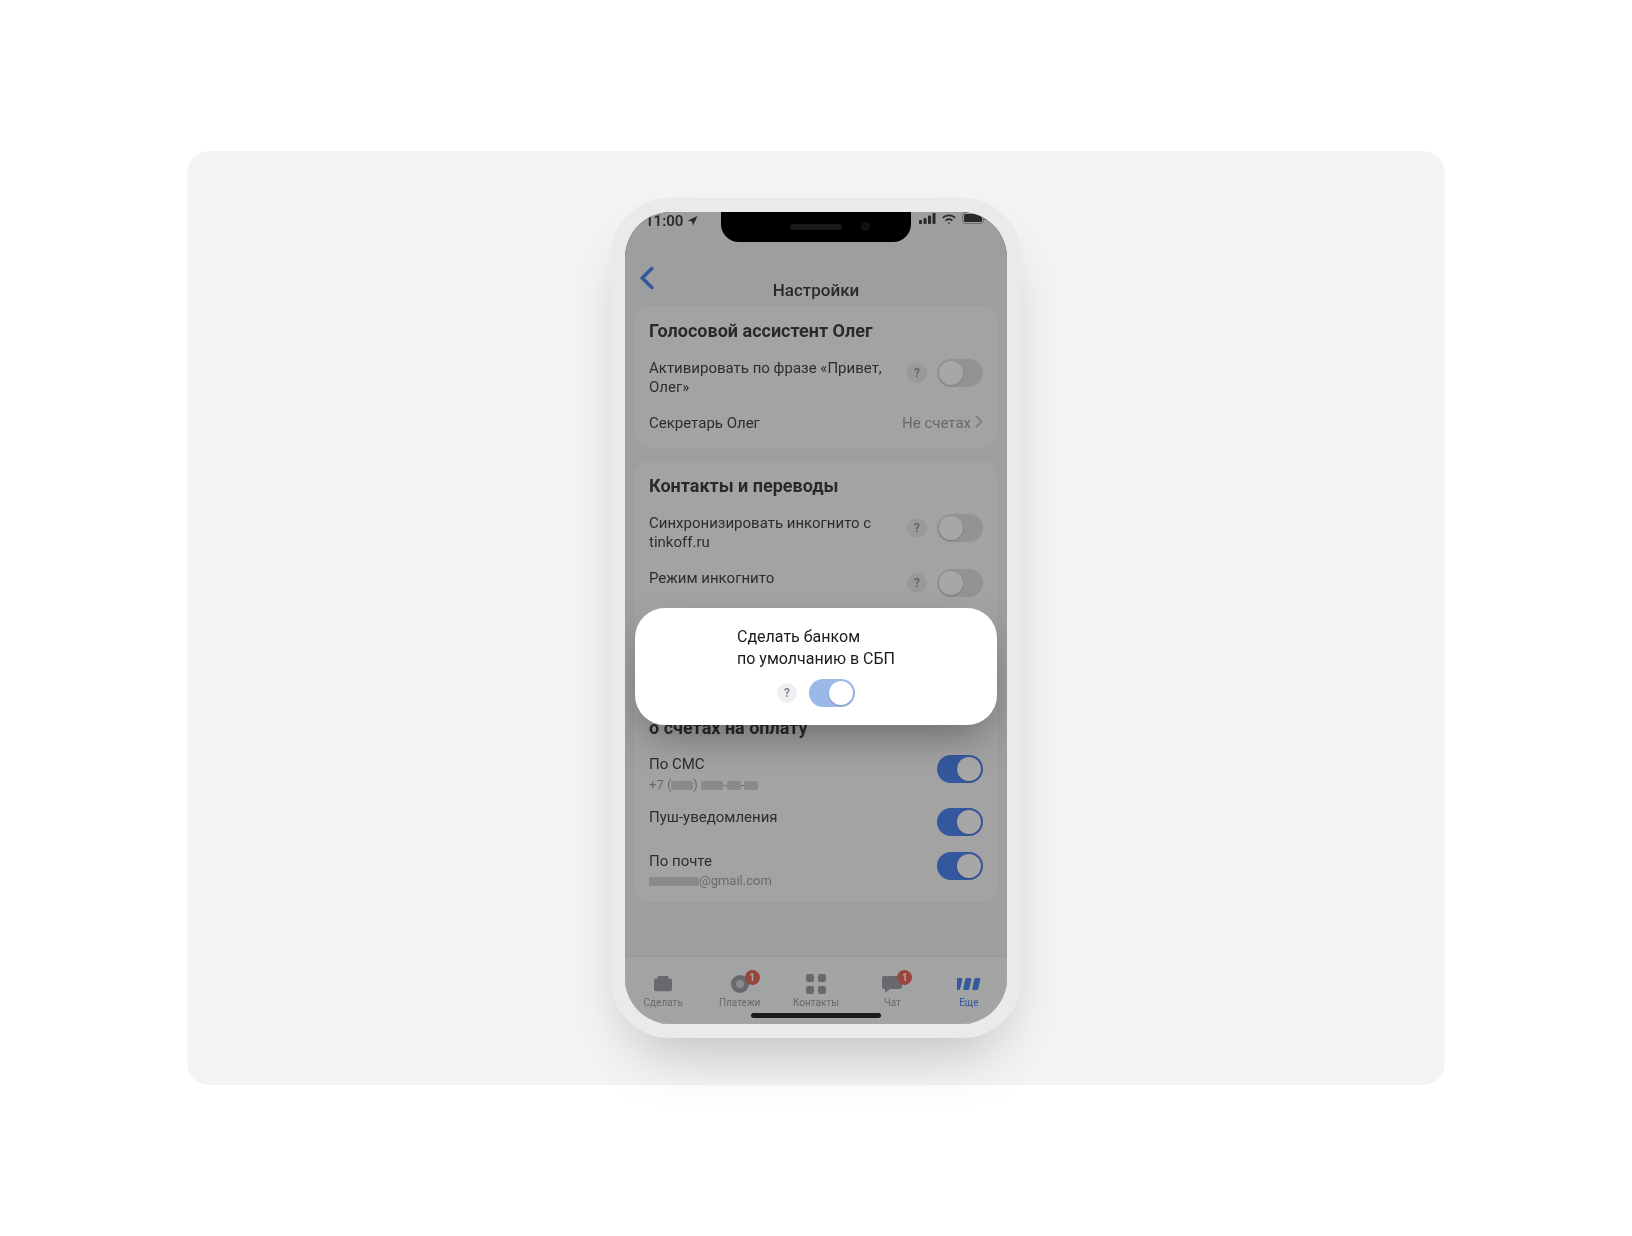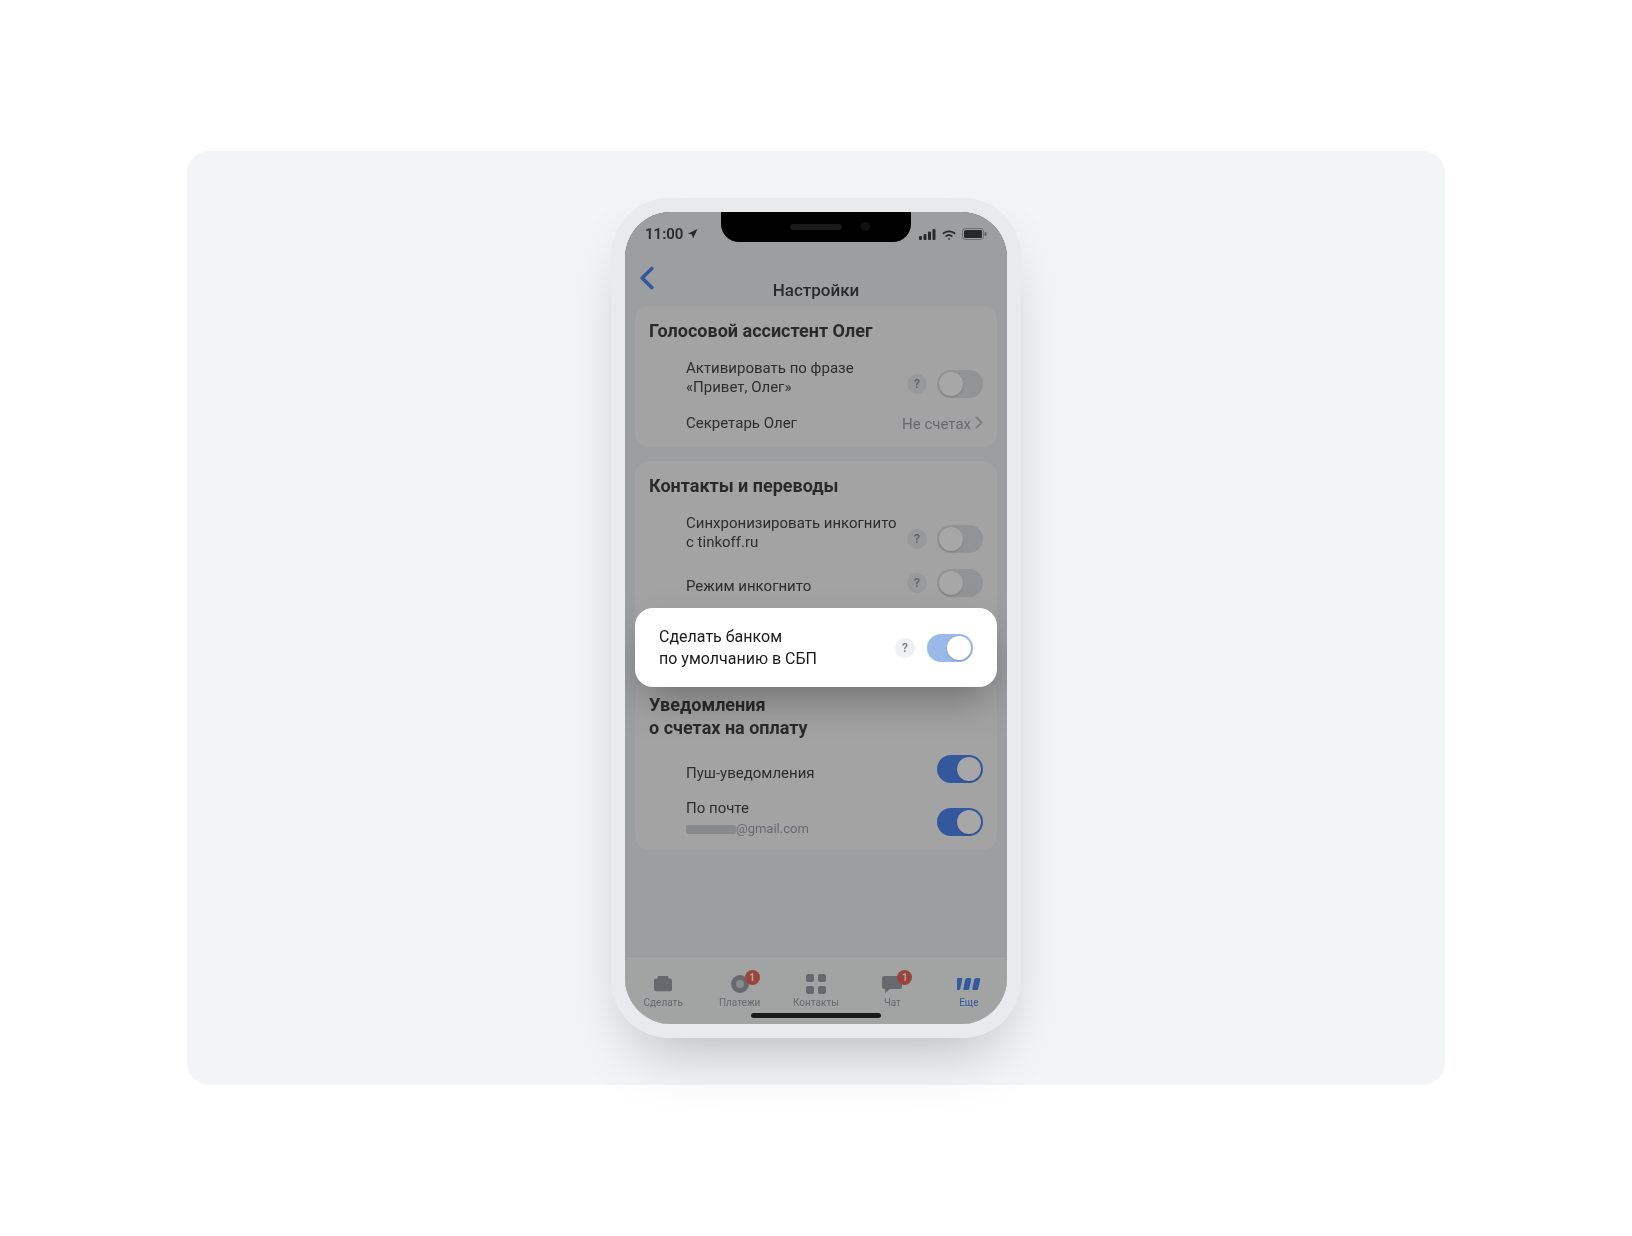--- a/index.html
+++ b/index.html
@@ -18,7 +18,7 @@
   .notch::after { content:""; position:absolute; left:calc(50% + 45px); top:10px; width:9px; height:9px; background:#111; border-radius:50%; }
 
   
-  .status { position: relative; height: 44px; display: flex; align-items: center; justify-content: space-between; padding: 0 20px; font-size: 15px; font-weight: 600; color: #1a1a1a; z-index: 2; }
+  .status { position: relative; height: 44px; display: flex; align-items: flex-start; justify-content: space-between; padding: 0 20px; font-size: 15px; font-weight: 600; color: #1a1a1a; z-index: 2; }
   .status .left { display:flex; align-items:center; gap:4px; }
   .status .right { display:flex; align-items:center; gap:5px; }
   .status svg { display:block; }

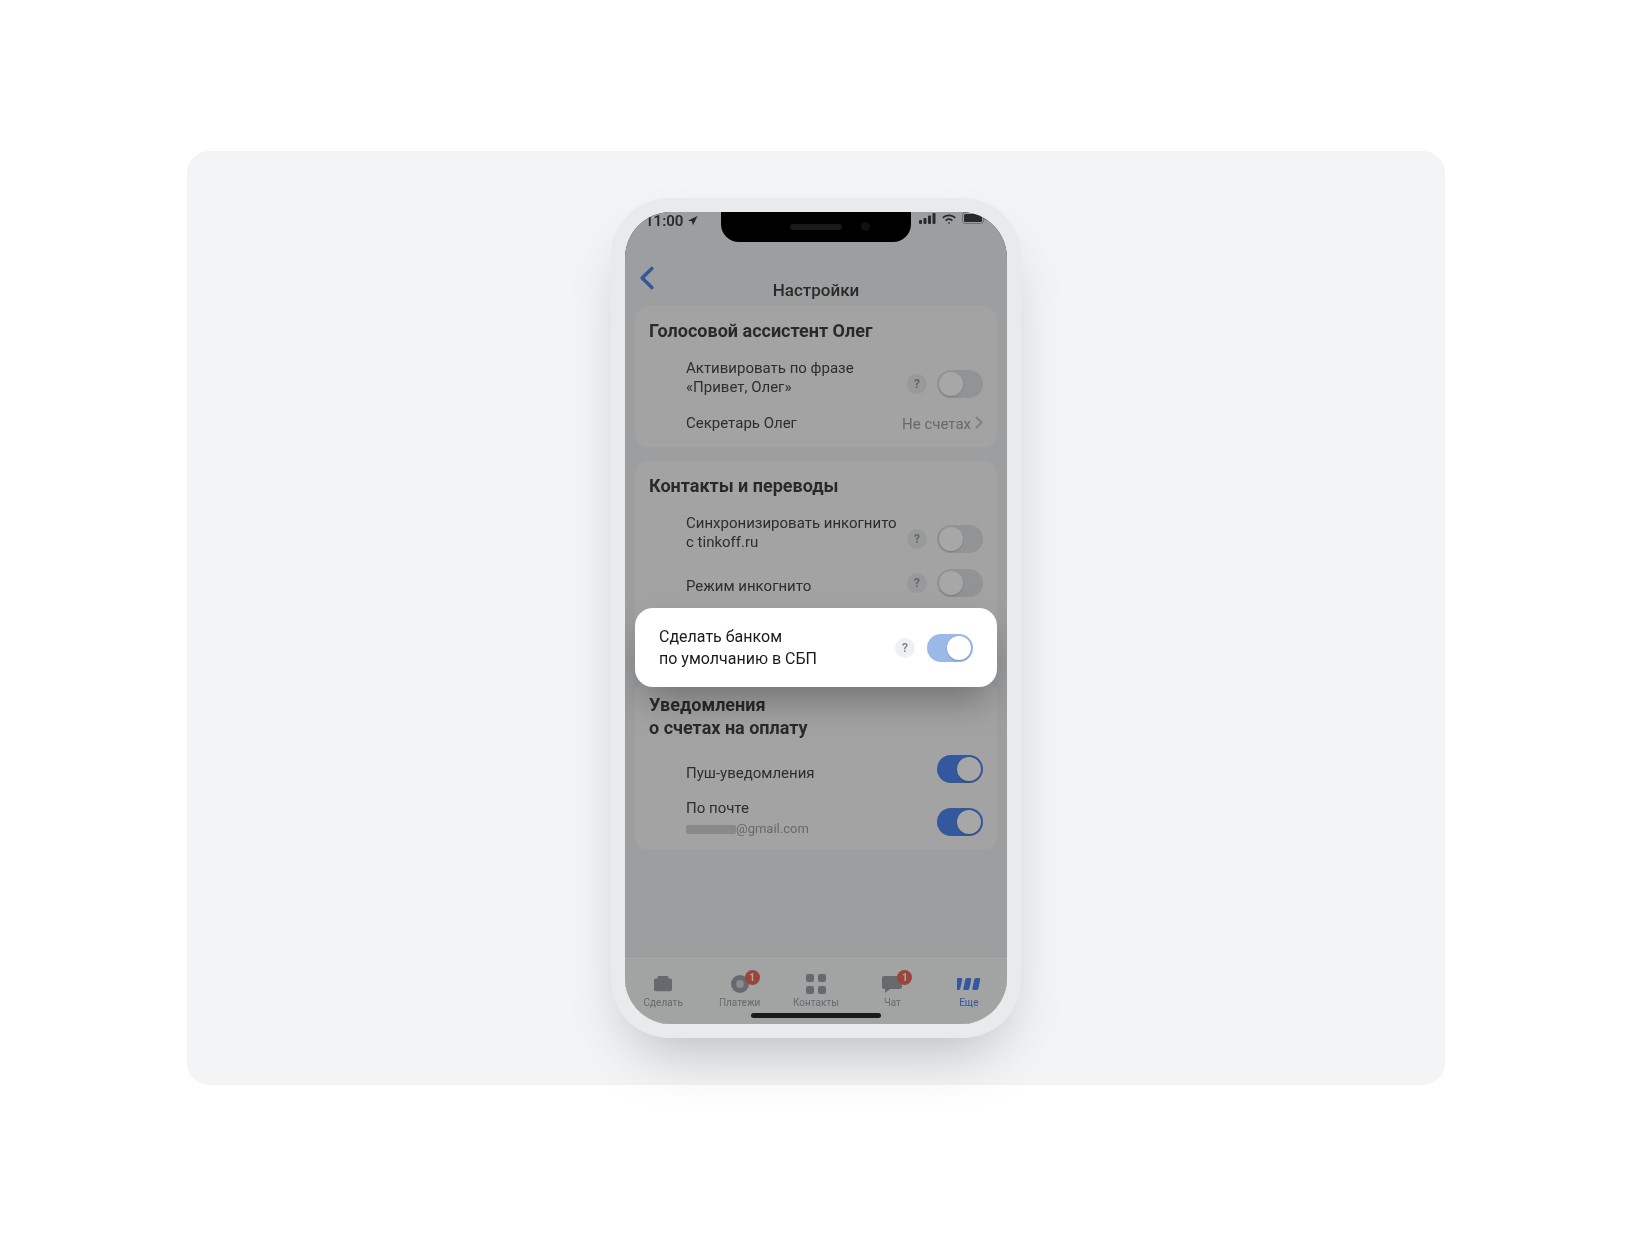--- a/index.html
+++ b/index.html
@@ -32,7 +32,7 @@
   .content { position:absolute; top:88px; bottom:68px; left:0; right:0; overflow:hidden; padding: 6px 10px 0; }
   .card { background:#f7f7f8; border-radius:14px; padding:14px 14px 6px; margin-bottom:14px; }
   .card h3 { font-size:18px; font-weight:700; color:#1a1a1a; margin-bottom:8px; line-height:1.25; }
-  .row { display:flex; align-items:flex-end; justify-content:space-between; padding:8px 0; gap:0;margin-left:37px; }
+  .row { display:flex; align-items:flex-start; justify-content:space-between; padding:8px 0; gap:0; }
   .row .label { font-size:15px; color:#222; line-height:1.3; flex:1; }
   .row .sub { font-size:13px; color:#8a8f98; margin-top:2px; }
   .row .right-group { display:flex; align-items:center; gap:10px; }

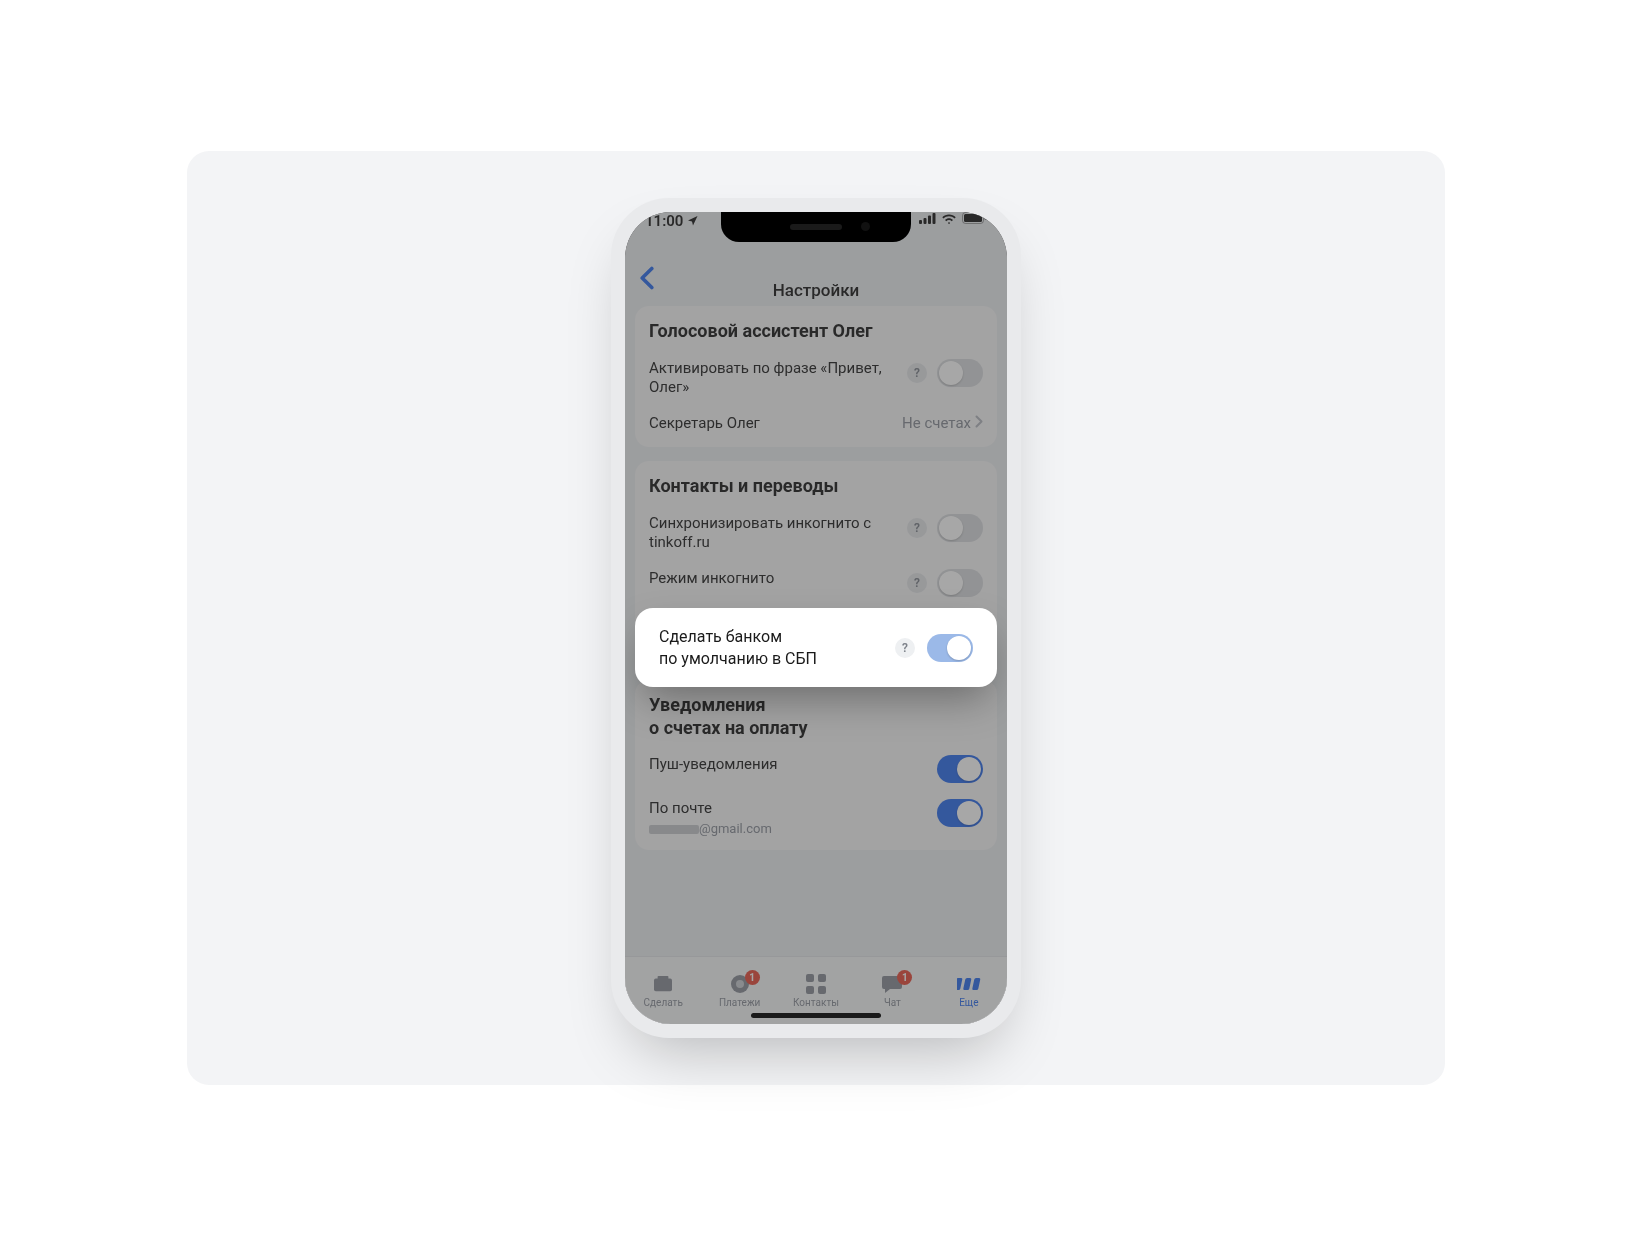--- a/index.html
+++ b/index.html
@@ -58,7 +58,7 @@
   .home-indicator { position:absolute; bottom:6px; left:50%; transform:translateX(-50%); width:130px; height:5px; background:#1a1a1a; border-radius:3px; z-index:6; }
 
   
-  .highlight { position:absolute; left:10px; right:10px; background:#fff; border-radius:18px; padding:18px 24px; box-shadow:0 18px 40px -8px rgba(0,0,0,0.35); z-index:10; display:flex; align-items:center; justify-content:space-between; gap:10px; }
+  .highlight { position:absolute; left:10px; right:10px; background:#fff; border-radius:30px; padding:18px 16px; box-shadow:0 18px 40px -8px rgba(0,0,0,0.35); z-index:10; display:flex; align-items:center; justify-content:space-between; gap:10px;flex-direction:column; }
   .highlight .lbl { font-size:16px; color:#1a1a1a; line-height:1.35; }
 
   

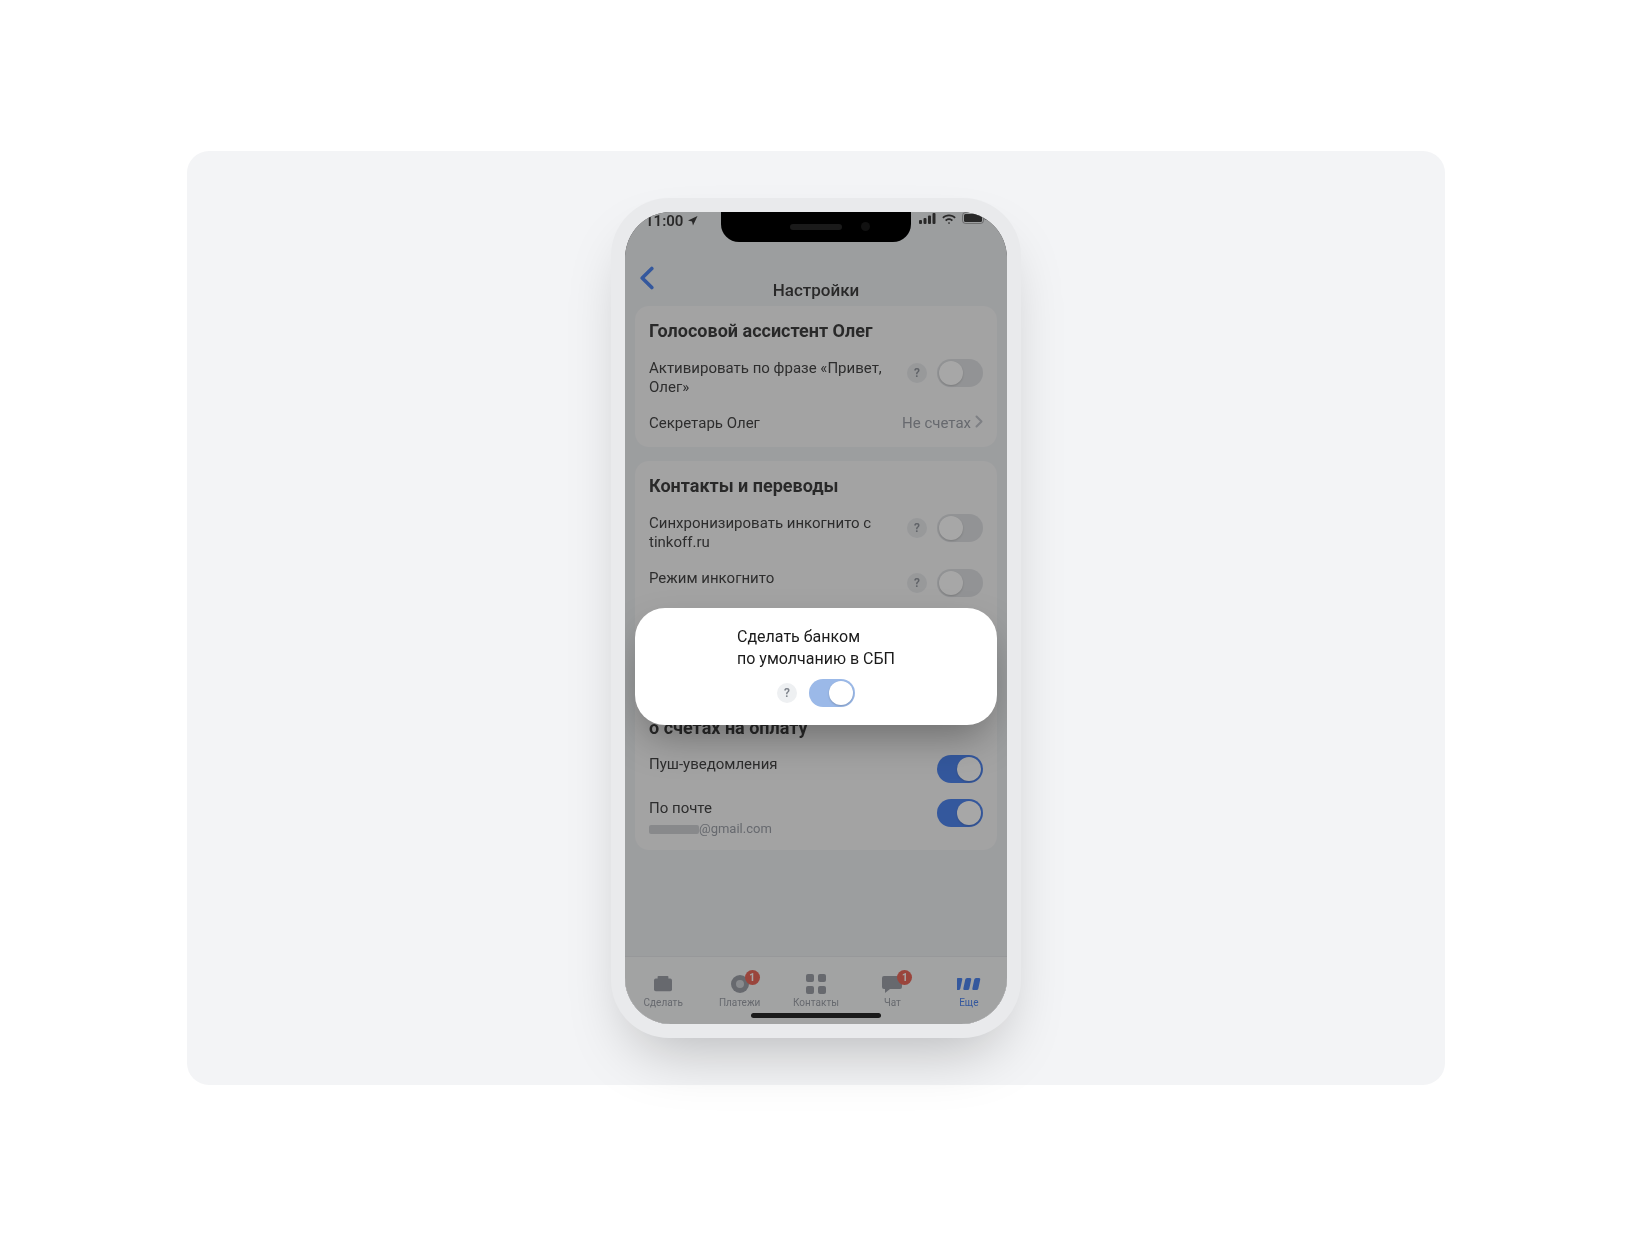--- a/index.html
+++ b/index.html
@@ -170,6 +170,17 @@
             <h3 style="white-space: pre-line;">Уведомления
 о счетах на оплату</h3>
             <div class="row">
+              <div>
+                <div class="label">По СМС</div>
+                <div class="sub">
+                  <span>+7 (</span><span class="redact" style="width:22px;"></span><span>)</span>&nbsp;<span class="redact" style="width:22px;"></span>-<span class="redact" style="width:14px;"></span>-<span class="redact" style="width:14px;"></span>
+                </div>
+              </div>
+              <div class="toggle on">
+                  <div class="knob"></div>
+                </div>
+            </div>
+            <div class="row">
               <div class="label">Пуш-уведомления</div>
               <div class="toggle on">
                   <div class="knob"></div>

